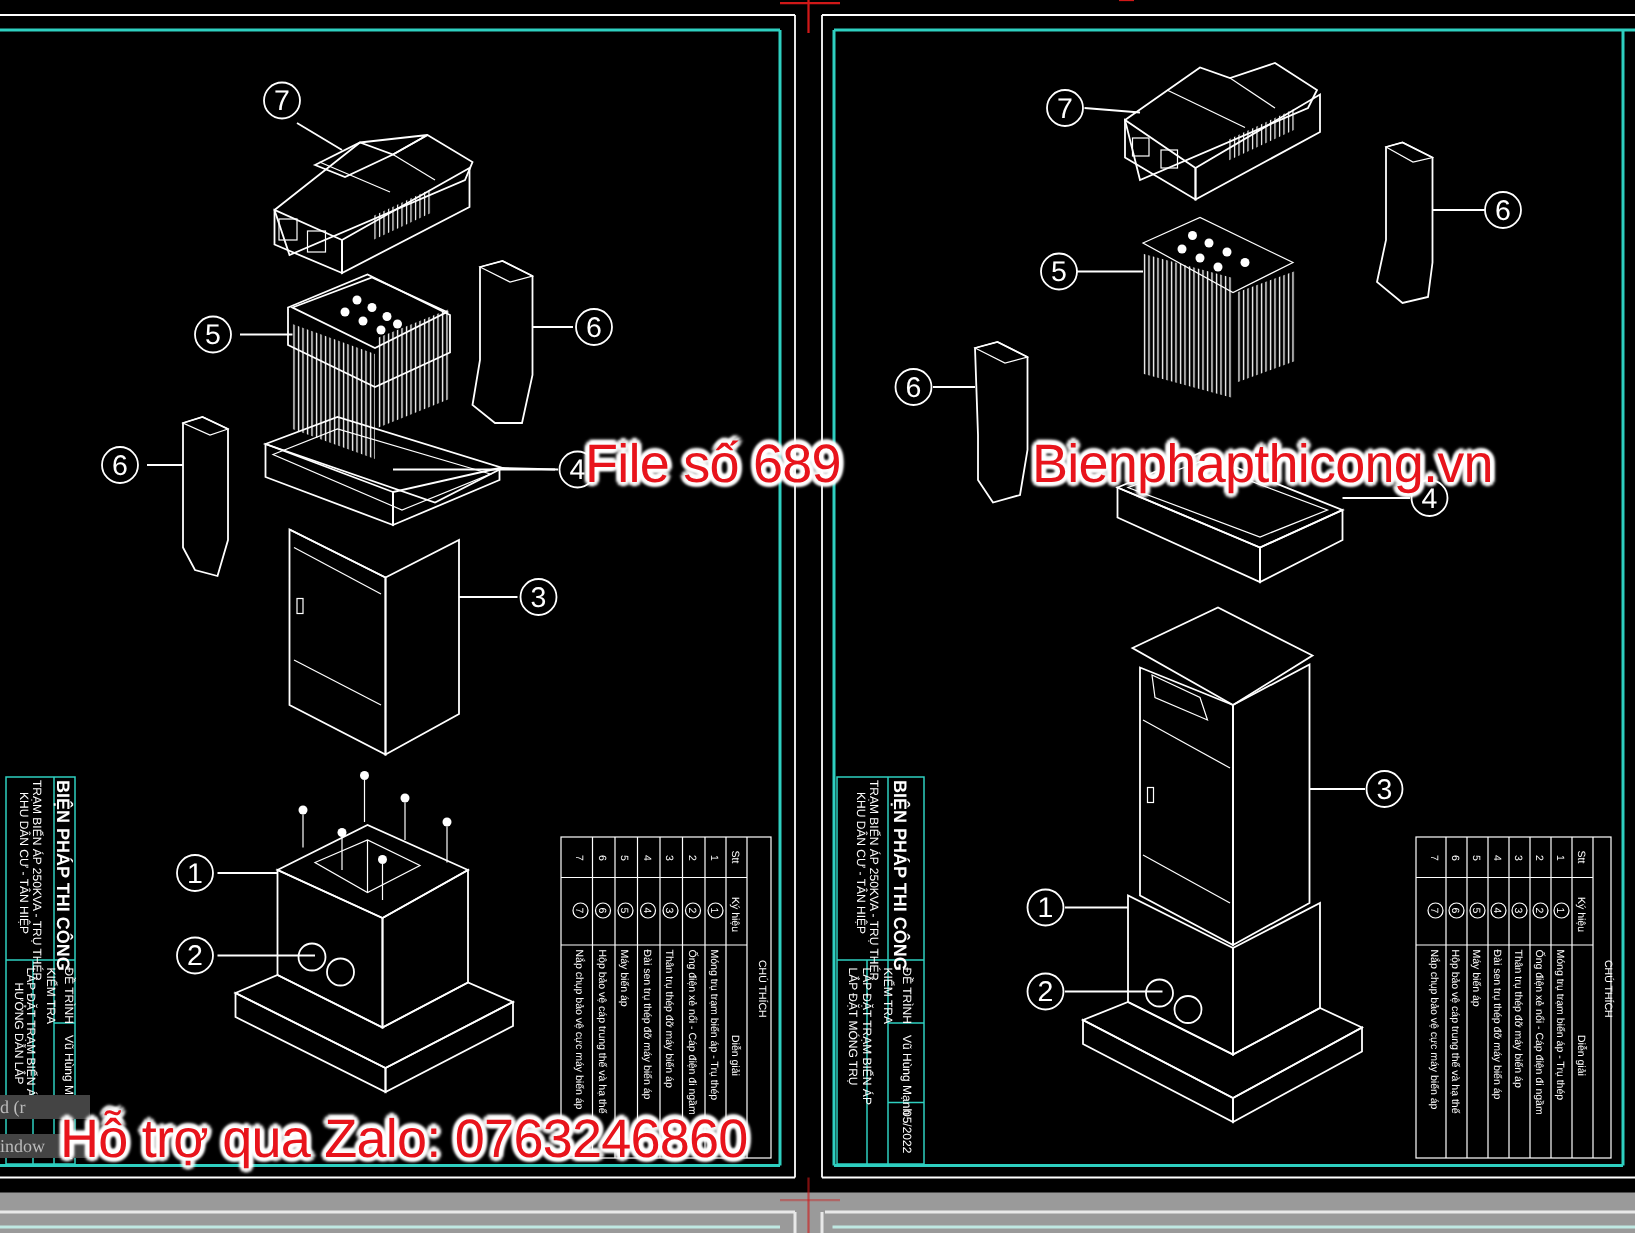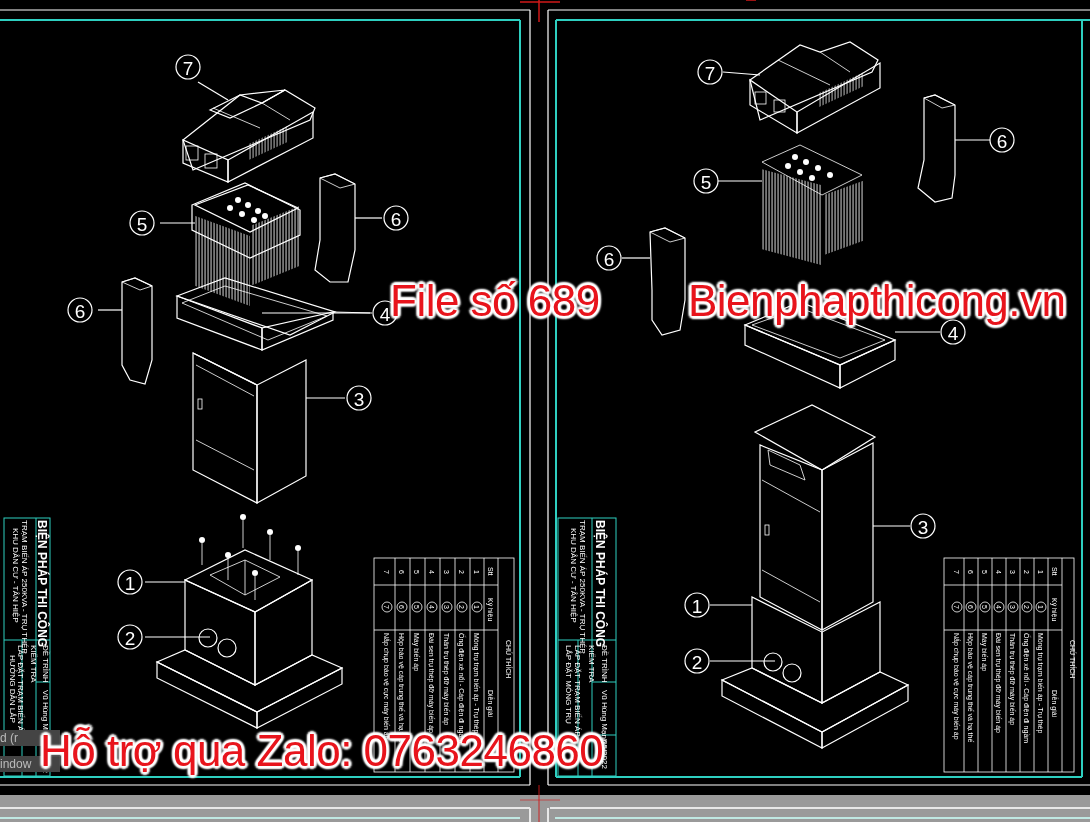--- a/index.html
+++ b/index.html
@@ -5,8 +5,8 @@
   html, body { margin: 0; padding: 0; background: #000; }
   body { width: 1090px; height: 822px; position: relative; overflow: hidden; font-family: "Liberation Sans", sans-serif; }
   .canvas { position: absolute; left: 0; top: 0; width: 1090px; height: 822px; }
-  .wm { position: absolute; font-family: "Liberation Sans", sans-serif; color: #e8141c; font-size: 44px; letter-spacing: -0.5px;
-        -webkit-text-stroke: 0; text-shadow: 0 0 2px #fff, 0 0 3px #fff, 2px 2px 2px #fff, -2px -2px 2px #fff, 2px -2px 2px #fff, -2px 2px 2px #fff, 0 3px 2px #fff, 3px 0 2px #fff, 0 -3px 2px #fff, -3px 0 2px #fff; white-space: nowrap; }
+  .wm { position: absolute; font-family: "Liberation Sans", sans-serif; color: #e8141c; font-size: 36px; letter-spacing: -0.5px;
+        -webkit-text-stroke: 0; text-shadow: 0 0 2px #fff, 0 0 3px #fff, 2px 2px 2px #fff, -2px -2px 2px #fff, 2px -2px 2px #fff, -2px 2px 2px #fff, 0 3px 2px #fff, 3px 0 2px #fff, 0 -3px 2px #fff, -3px 0 2px #fff; white-space: nowrap; margin-top: 12px; }
   .cmdline { position: absolute; left: 0; width: 60px; height: 16px; background: #444; color: #bbb; font-family: Liberation Sans, sans-serif; font-size: 12px; line-height: 16px; overflow: hidden; }
 </style>
 </head>

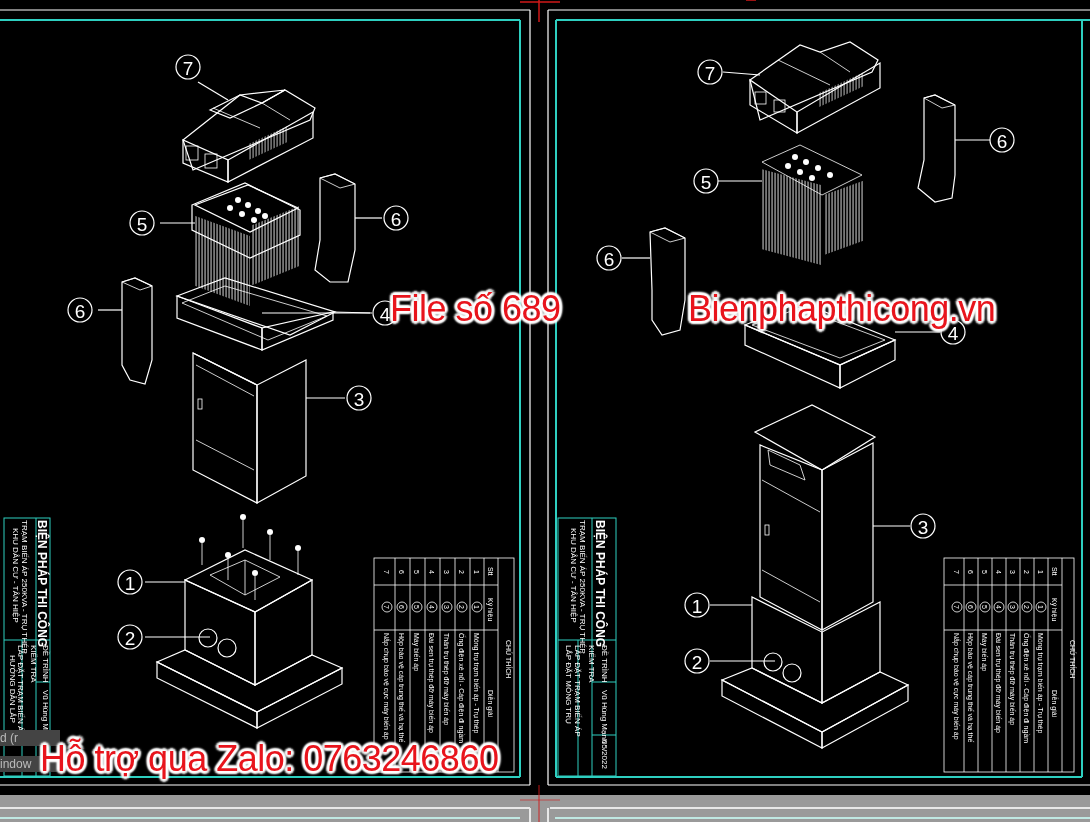--- a/index.html
+++ b/index.html
@@ -7,7 +7,7 @@
   .canvas { position: absolute; left: 0; top: 0; width: 1090px; height: 822px; }
   .wm { position: absolute; font-family: "Liberation Sans", sans-serif; color: #e8141c; font-size: 36px; letter-spacing: -0.5px;
         -webkit-text-stroke: 0; text-shadow: 0 0 2px #fff, 0 0 3px #fff, 2px 2px 2px #fff, -2px -2px 2px #fff, 2px -2px 2px #fff, -2px 2px 2px #fff, 0 3px 2px #fff, 3px 0 2px #fff, 0 -3px 2px #fff, -3px 0 2px #fff; white-space: nowrap; margin-top: 12px; }
-  .cmdline { position: absolute; left: 0; width: 60px; height: 16px; background: #444; color: #bbb; font-family: Liberation Sans, sans-serif; font-size: 12px; line-height: 16px; overflow: hidden; }
+  .cmdline { position: absolute; left: 0; width: 60px; height: 16px; background: #444; color: #bbb; font-family: Liberation Serif, serif; font-size: 12px; line-height: 16px; overflow: hidden; }
 </style>
 </head>
 <body>

